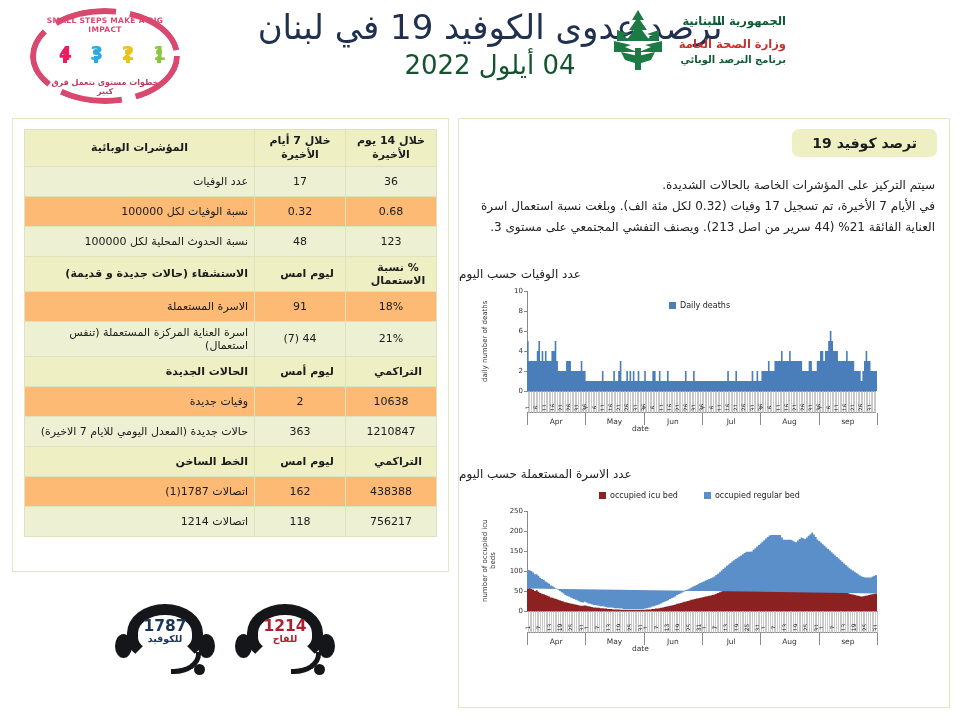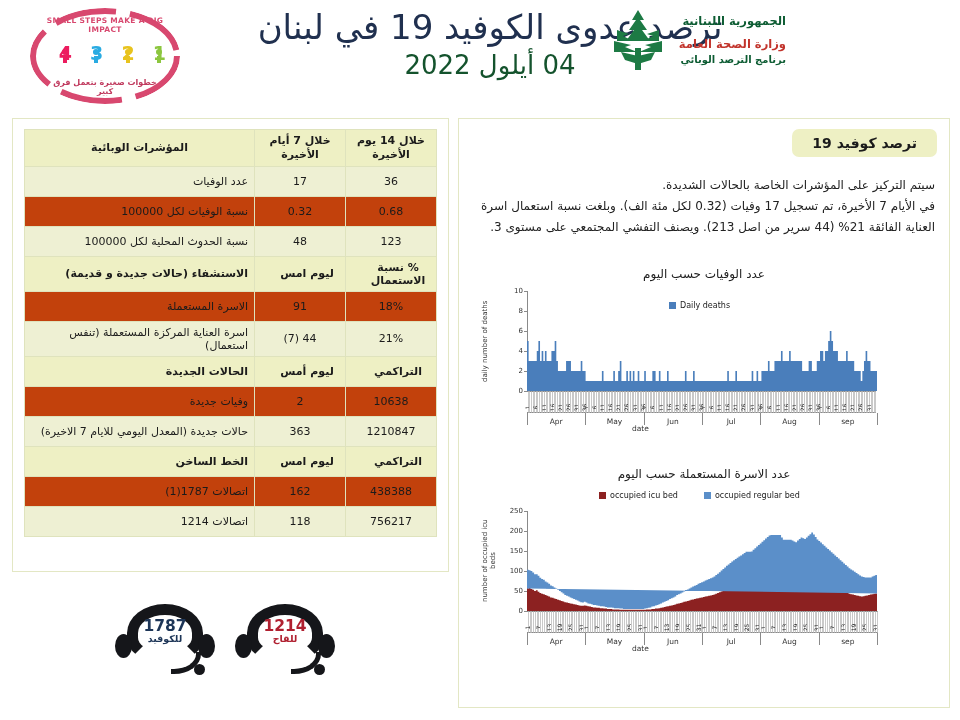--- a/index.html
+++ b/index.html
@@ -129,7 +129,7 @@
           </svg>
       </div>
     </div>
-    <div class="camp-bot">خطوات صغيرة بتعمل فرق كبير</div>
+    <div class="camp-bot">خطوات مستوى بتعمل فرق كبير</div>
   </div>
 
   <div class="main-title">

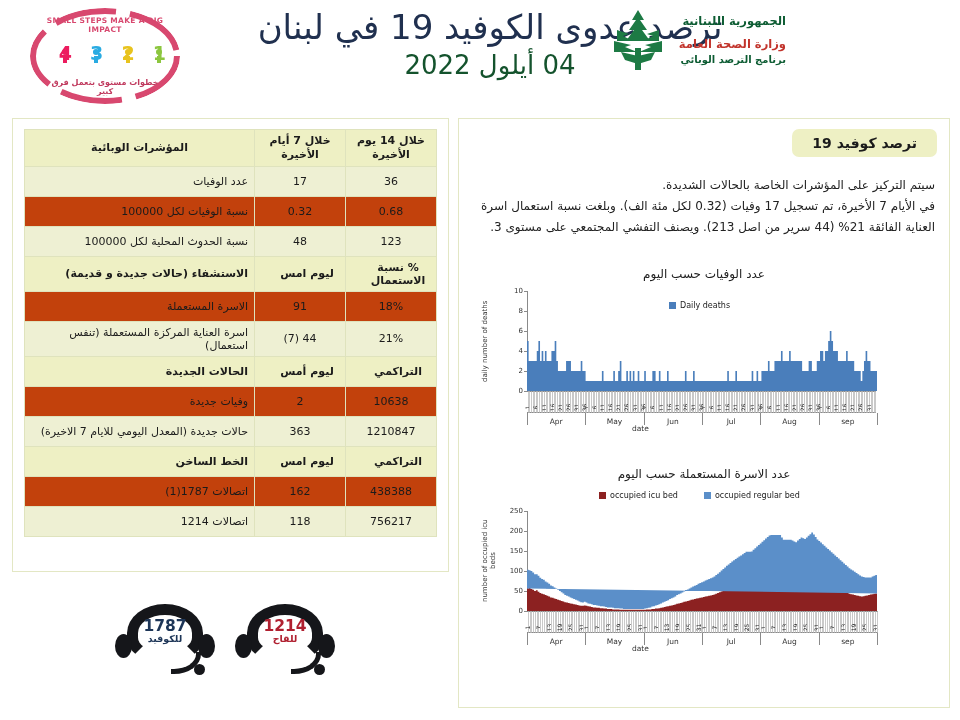--- a/index.html
+++ b/index.html
@@ -45,7 +45,7 @@
   tr.hdr td{background:#eef0c4;font-weight:bold;font-size:11px;text-align:center;color:#1b1b1b;line-height:1.25;}
   tr.hdr td.c-lbl{text-align:center;}
   tr.sub td{background:#eef0c4;font-weight:bold;padding-left:20px;}
-  tr.r-a td{background:#c2410c;}
+  tr.r-a td{background:#fdba74;}
   tr.r-b td{background:#eef0d3;}
 
   

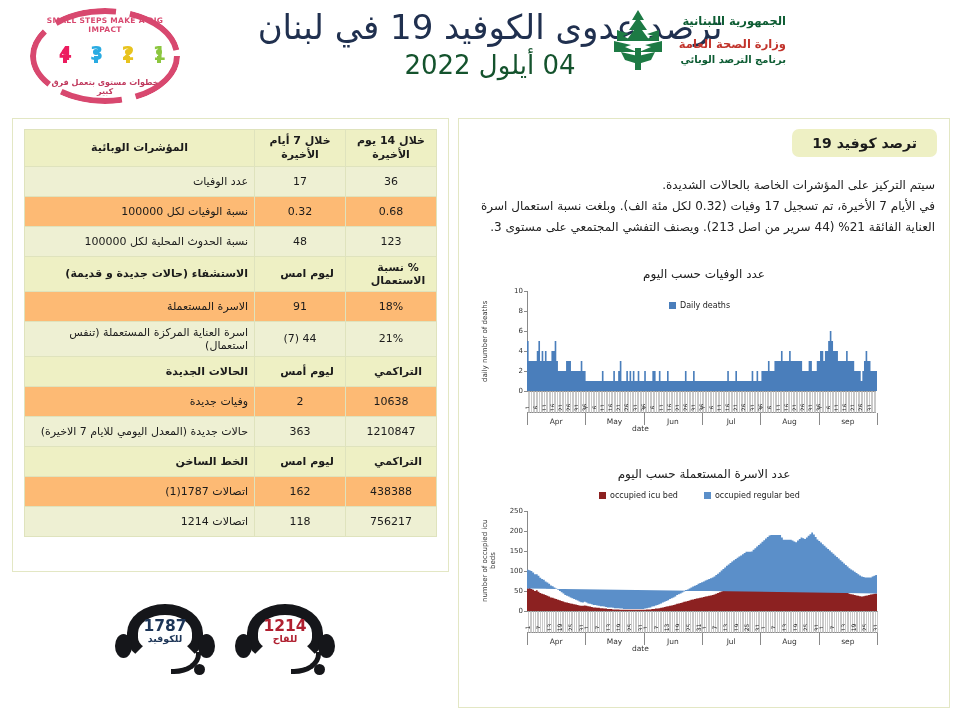--- a/index.html
+++ b/index.html
@@ -69,7 +69,7 @@
   .chart-block{position:absolute;left:0;width:490px;}
   #chart1-block{top:148px;height:180px;}
   #chart2-block{top:348px;height:230px;}
-  .chart-title{text-align:center;font-size:12px;color:#222;margin-bottom:2px;}
+  .chart-title{text-align:left;font-size:12px;color:#222;margin-bottom:2px;}
 
   .plot-wrap{position:relative;margin:0 auto;}
   .ylab{position:absolute;writing-mode:vertical-rl;transform:rotate(180deg);

